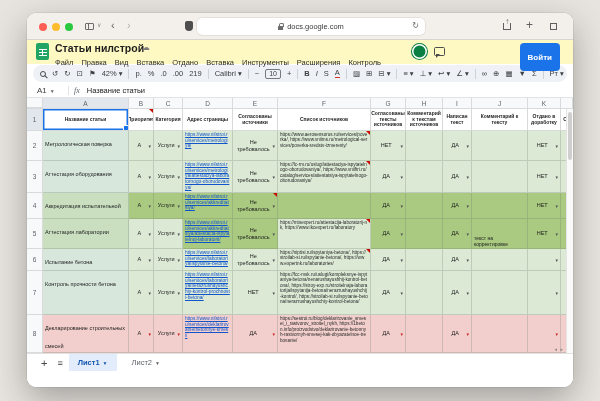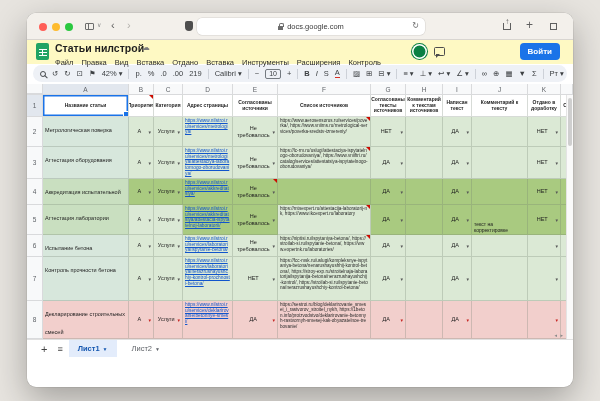--- a/index.html
+++ b/index.html
@@ -56,7 +56,7 @@
   .accesspill{ position:absolute; right:56px; top:3px; height:17px; padding:0 8px; background:#f7f7f8;
     border:1px solid #dadce0; border-radius:9px; display:flex; align-items:center; gap:4px;
     font-size:7.5px; color:#3c4043; white-space:nowrap;}
-  .signin{ position:absolute; right:13px; top:3px; height:17px; padding:0 8px; border-radius:4px;
+  .signin{ position:absolute; right:13px; top:3px; height:28px; padding:0 8px; border-radius:4px;
     display:flex; align-items:center; font-size:8px; font-weight:bold; color:#fff;}
   
   .toolwrap{ height:20px; padding:1px 6px 0 6px; background:#fff;}

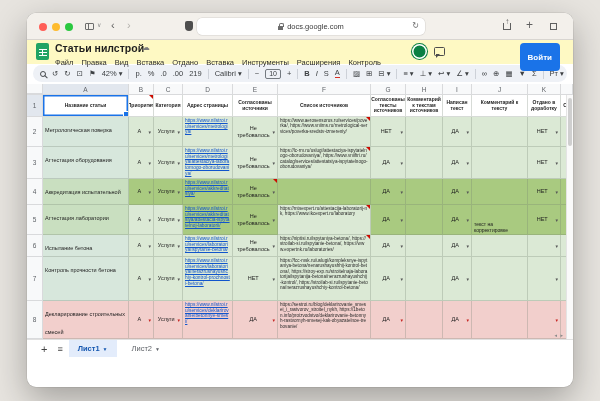--- a/index.html
+++ b/index.html
@@ -205,6 +205,15 @@
       </div>
   </div>
 
+  <div class="fbar">
+    <span class="fref">
+      <span>A1</span>
+        <span class="fdd">▼</span>
+    </span>
+    <span class="fsep"></span>
+    <span class="fx">fx</span>
+    <span class="fval">Название статьи</span>
+  </div>
 
   <div class="grid" id="grid">
       <div class="colstrip">

